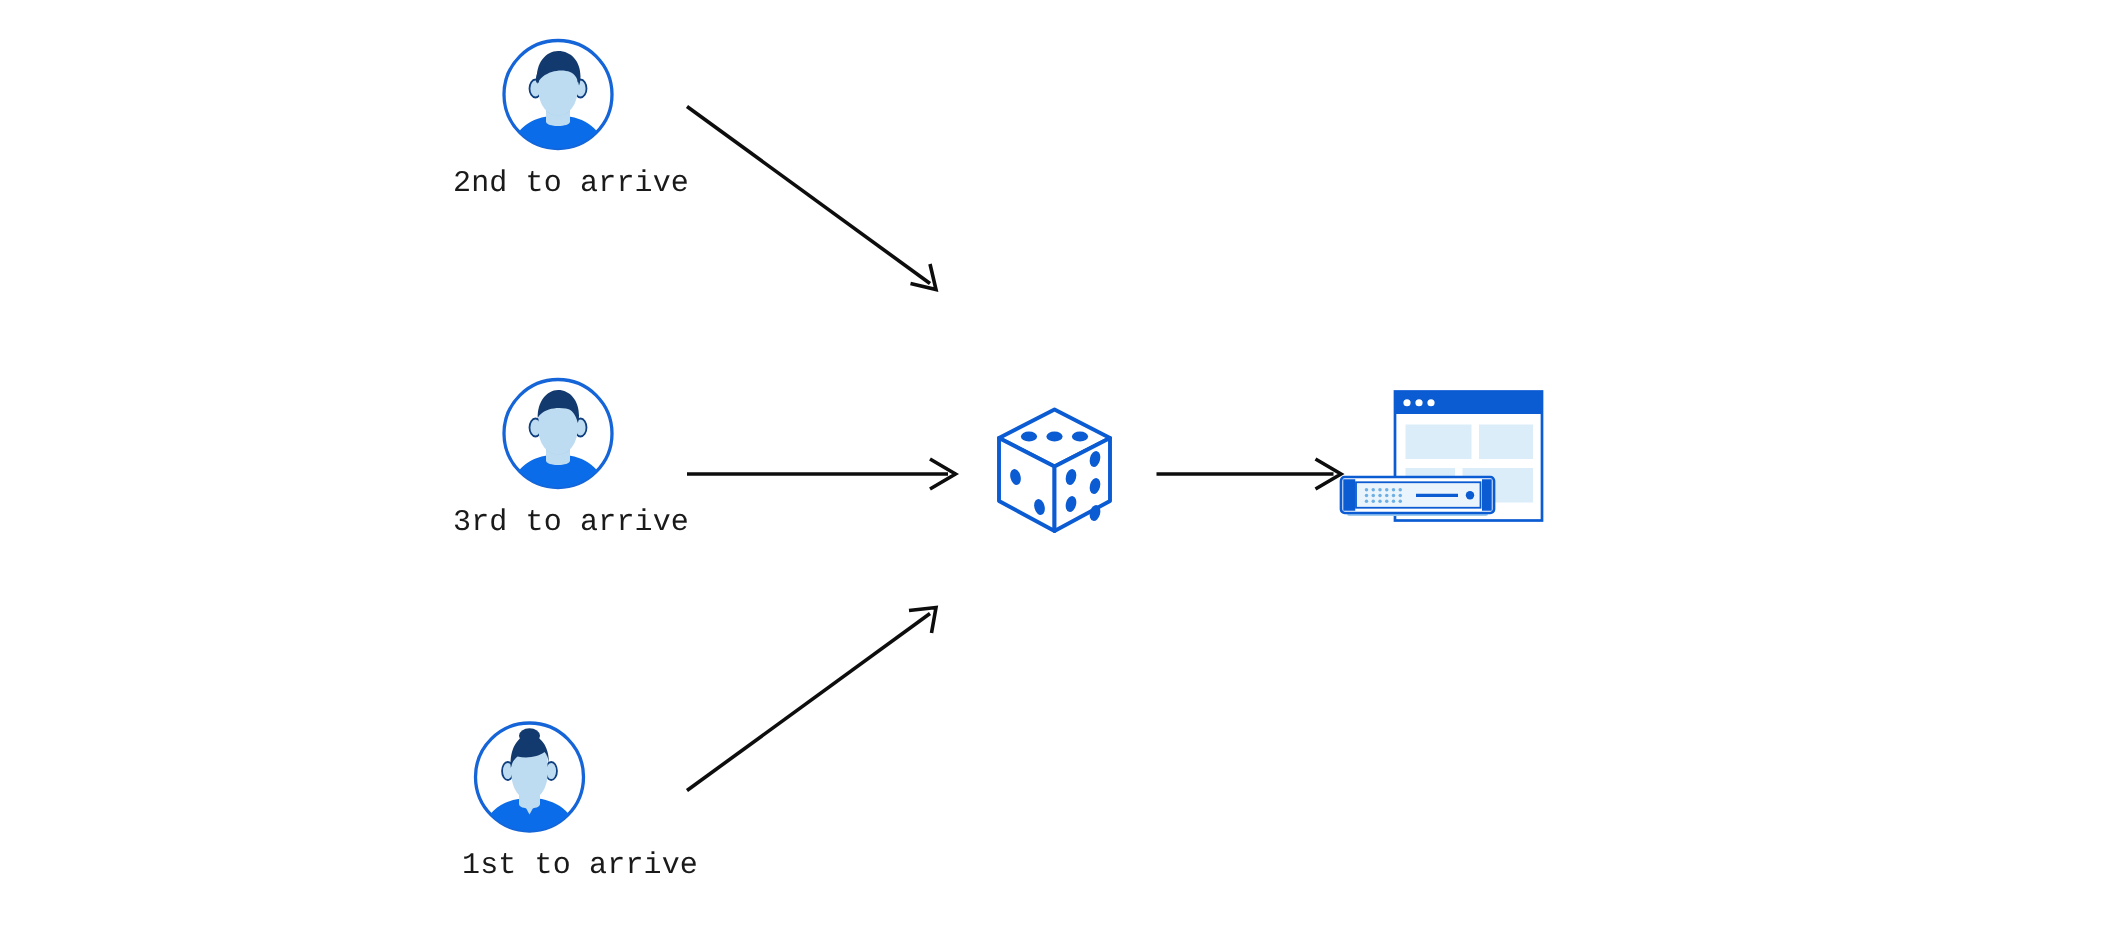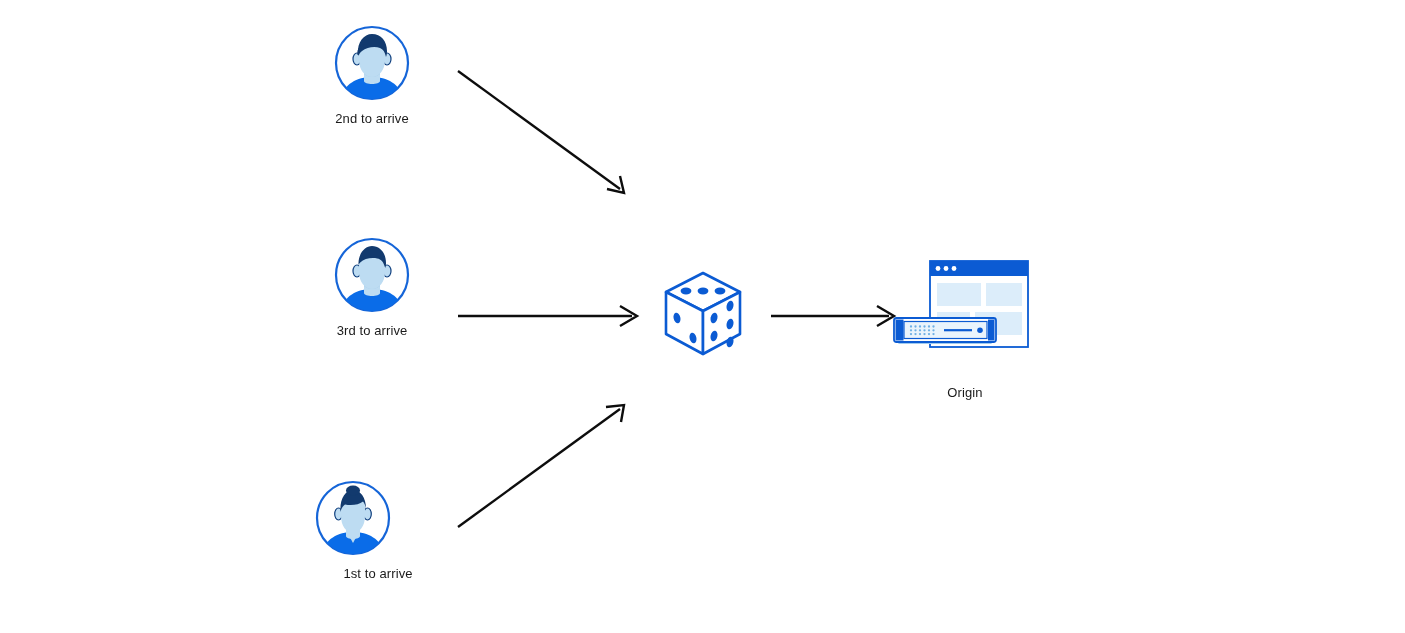--- a/index.html
+++ b/index.html
@@ -30,8 +30,8 @@
   }
   .node-label {
     display: block;
-    font-family: Liberation Sans, sans-serif;
-    font-size: 13px;
+    font-family: Liberation Mono, monospace;
+    font-size: 20px;
     color: #1a1a1a;
     letter-spacing: 0.1px;
     white-space: nowrap;

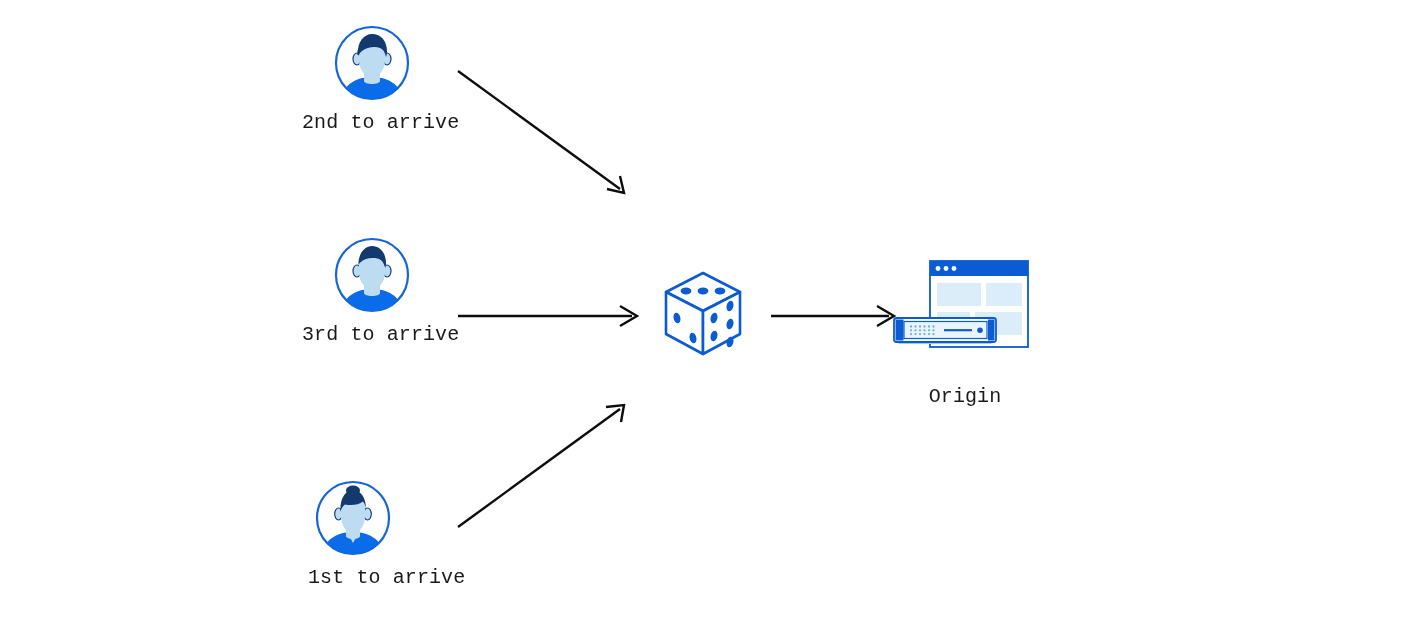--- a/index.html
+++ b/index.html
@@ -115,7 +115,7 @@
     <span class="node-label">2nd to arrive</span>
   </div>
 
-  <div class="node avatar-node" id="node-3rd" style="left:302px; top:236px;">
+  <div class="node avatar-node" id="node-3rd" style="left:302px; top:250px;">
     <svg class="avatar-icon" width="78" height="78" viewBox="0 0 78 78">
       <defs>
         <clipPath id="clip3rd">

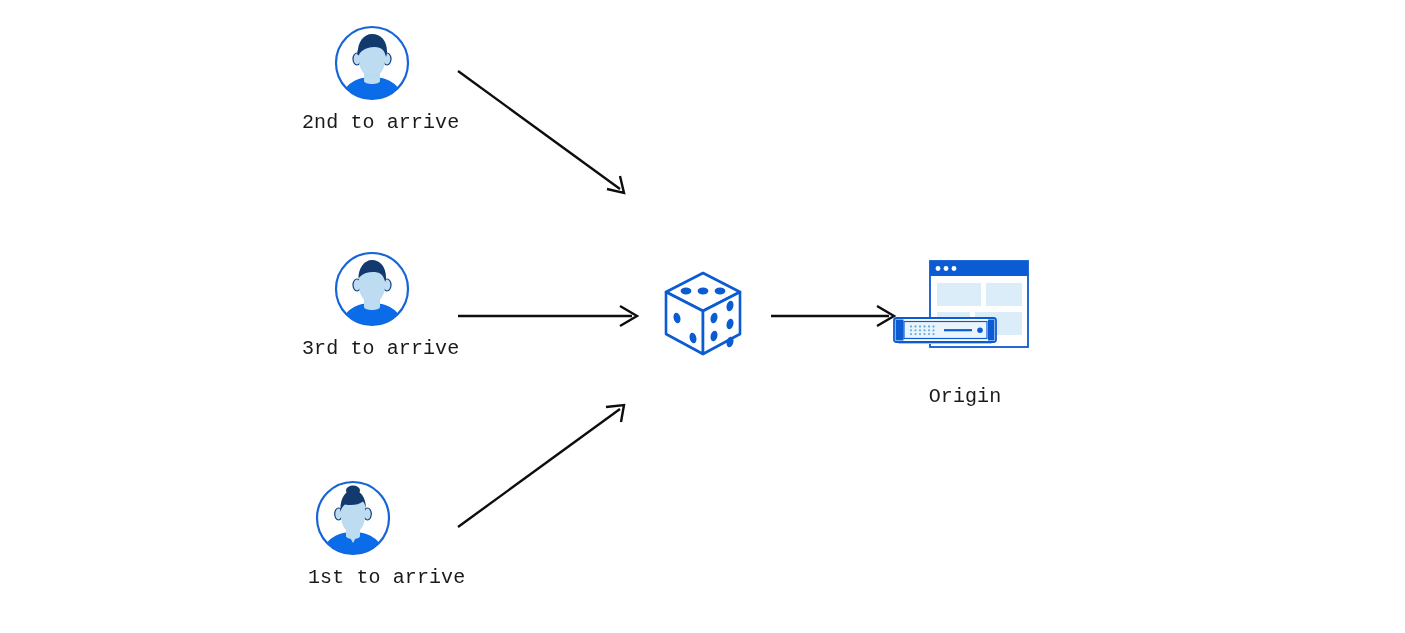--- a/index.html
+++ b/index.html
@@ -259,7 +259,6 @@
         <circle cx="100" cy="75.2" r="2.8" fill="#0B5BD3"></circle>
       </g>
     </svg>
-    <span class="node-label">Origin</span>
   </div>
 
 </div>

